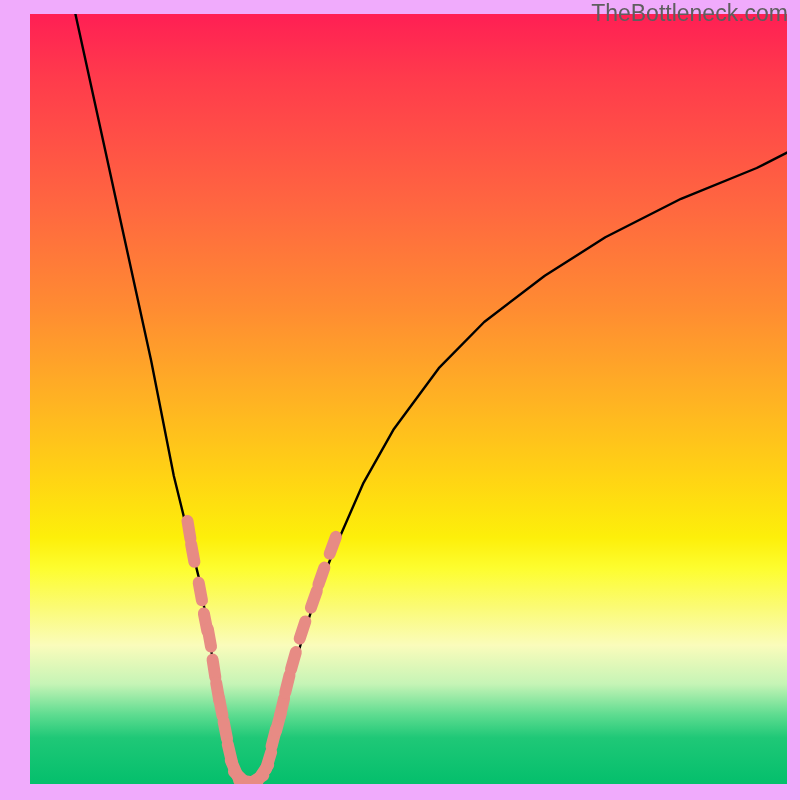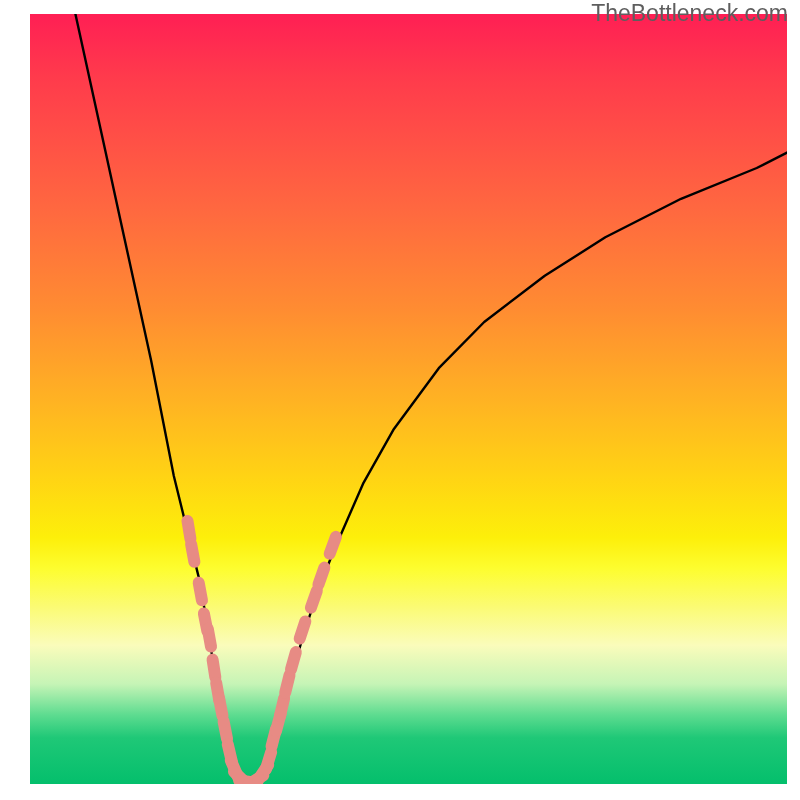--- a/index.html
+++ b/index.html
@@ -17,7 +17,7 @@
     top: 0;
     width: 800px;
     height: 800px;
-    background: #ffffff;
+    background: #f0abfc;
   }
   .plot {
     position: absolute;

